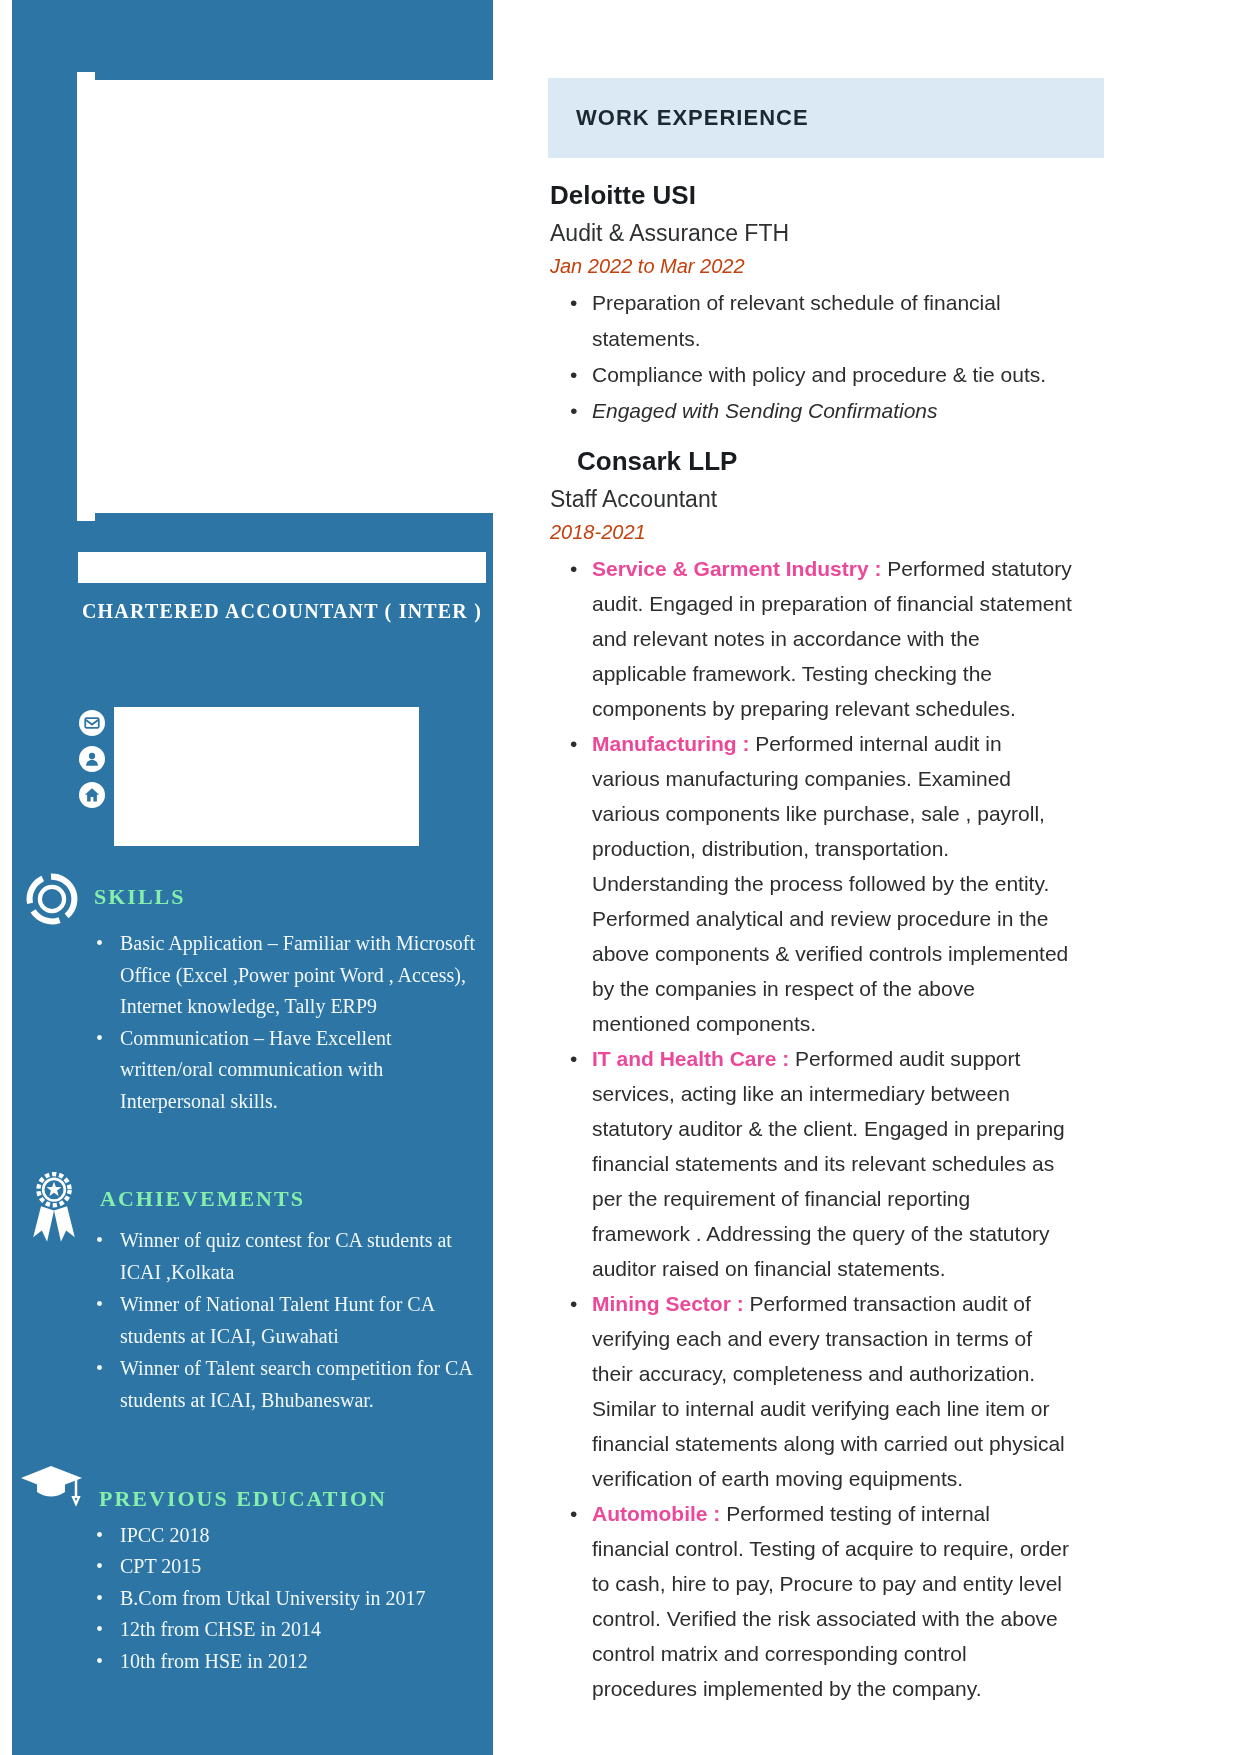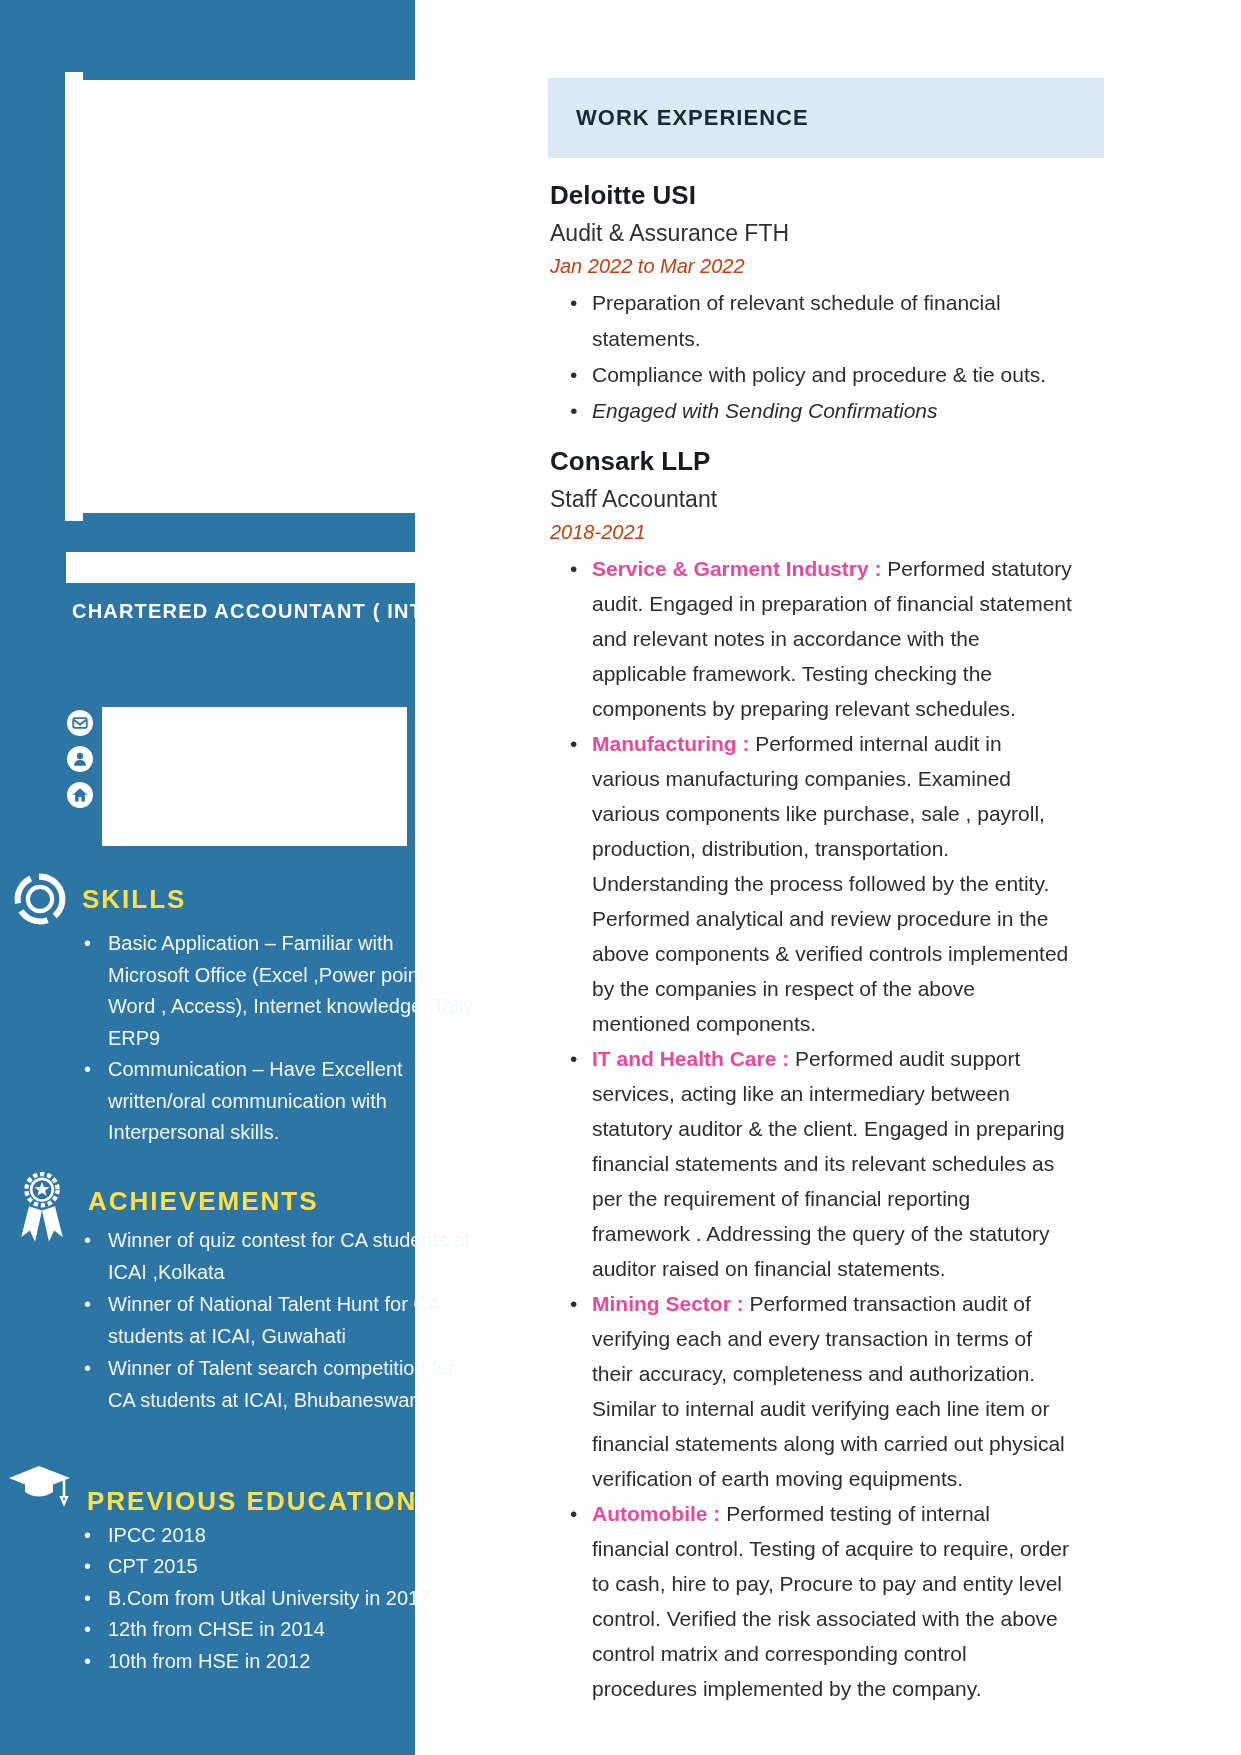--- a/index.html
+++ b/index.html
@@ -46,7 +46,7 @@
   .main li::before{content:"•";position:absolute;left:-22px;top:0;color:var(--body-dark);}
   .main li b{font-weight:bold;color:#ec4899;}
   .main li.italic{font-style:italic;}
-  .main h2.second{margin-top:19px;}
+  .main h2.second{margin-top:19px;margin-left:27px;}
 </style>
 </head>
 <body>

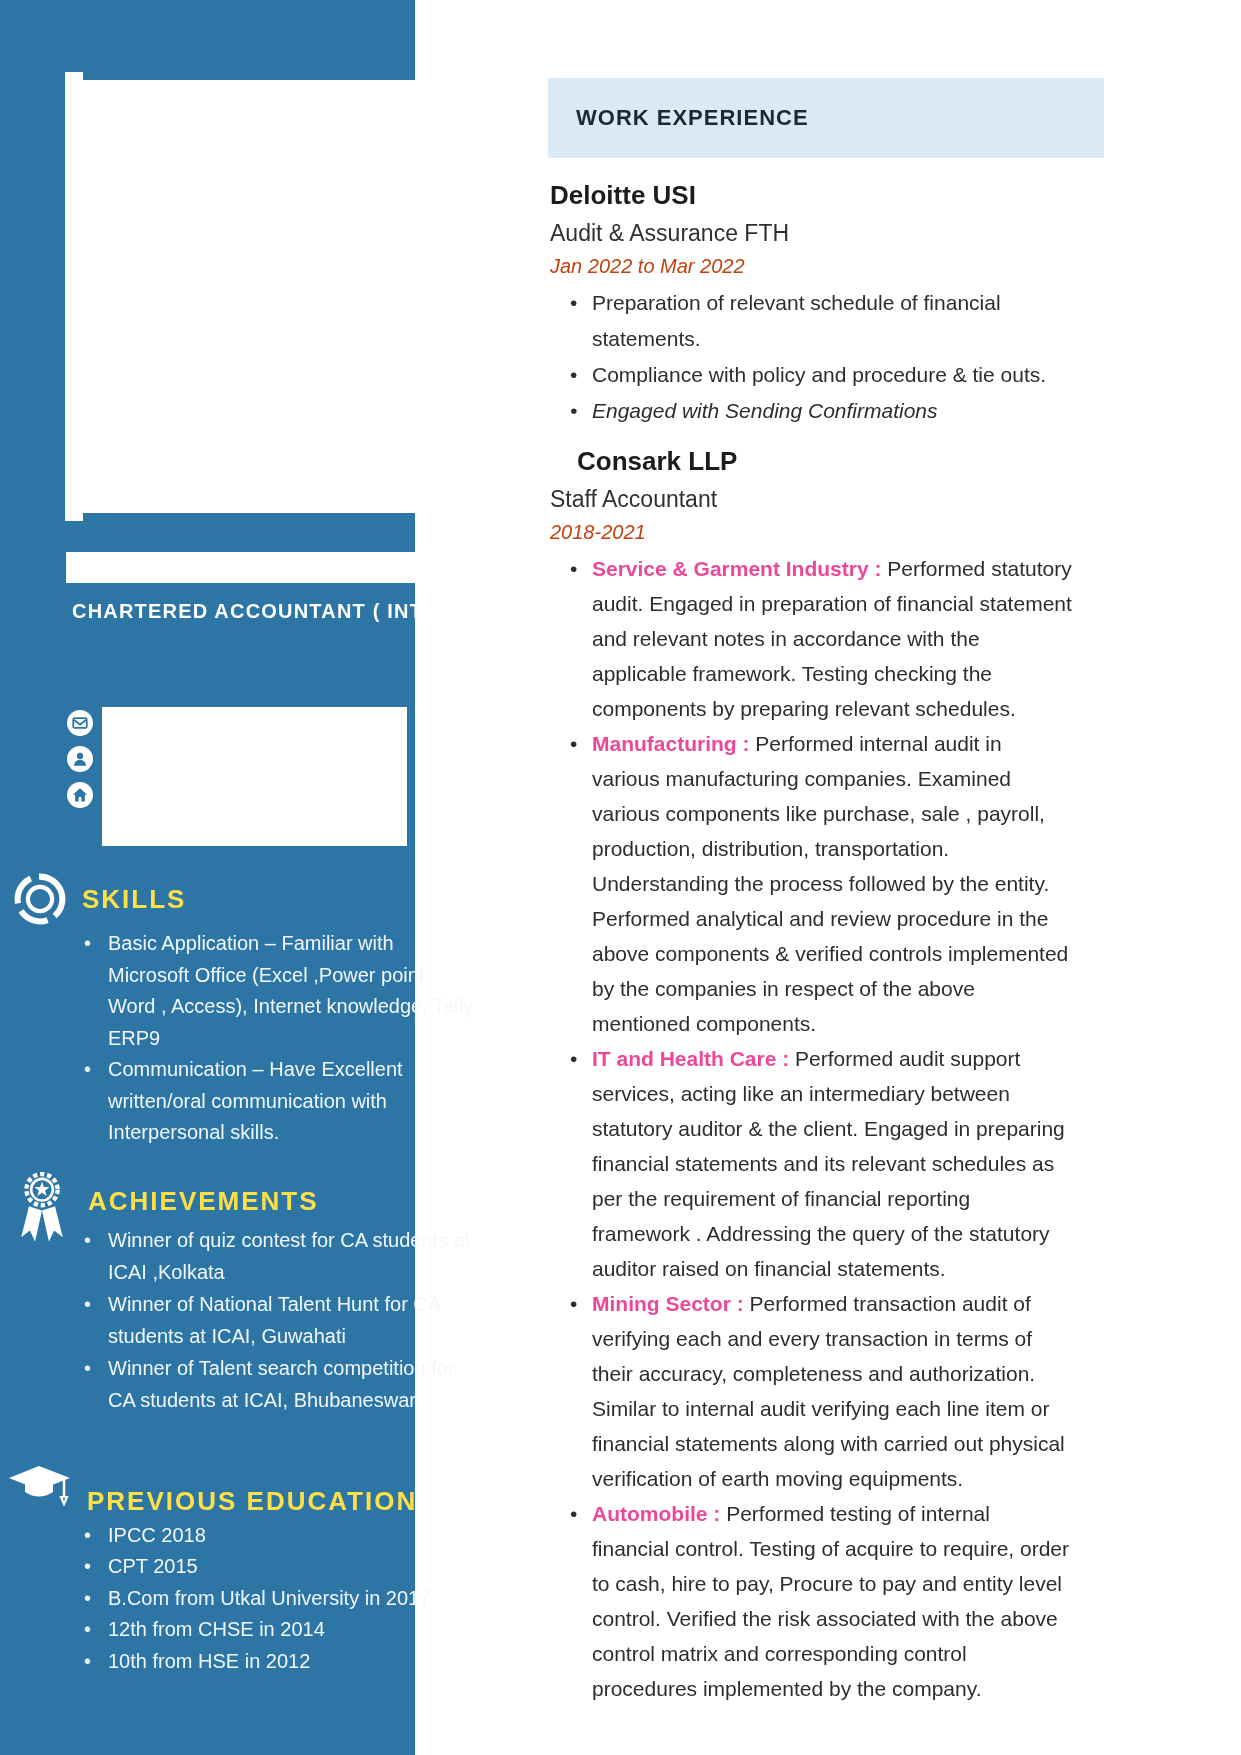--- a/index.html
+++ b/index.html
@@ -13,7 +13,7 @@
   .page{position:relative;width:1241px;height:1755px;background:#fff;overflow:hidden;
         font-family:"Liberation Sans",sans-serif;}
   
-  .sidebar{position:absolute;left:0;top:0;width:415px;height:1755px;background:var(--blue);}
+  .sidebar{position:absolute;left:12px;top:0;width:481px;height:1755px;background:var(--blue);font-family:Liberation Serif, serif;}
   .photo{position:absolute;left:65px;top:80px;width:428px;height:433px;background:#fff;}
   .photo-tab-top{position:absolute;left:65px;top:72px;width:18px;height:9px;background:#fff;}
   .photo-tab-bottom{position:absolute;left:65px;top:512px;width:18px;height:9px;background:#fff;}

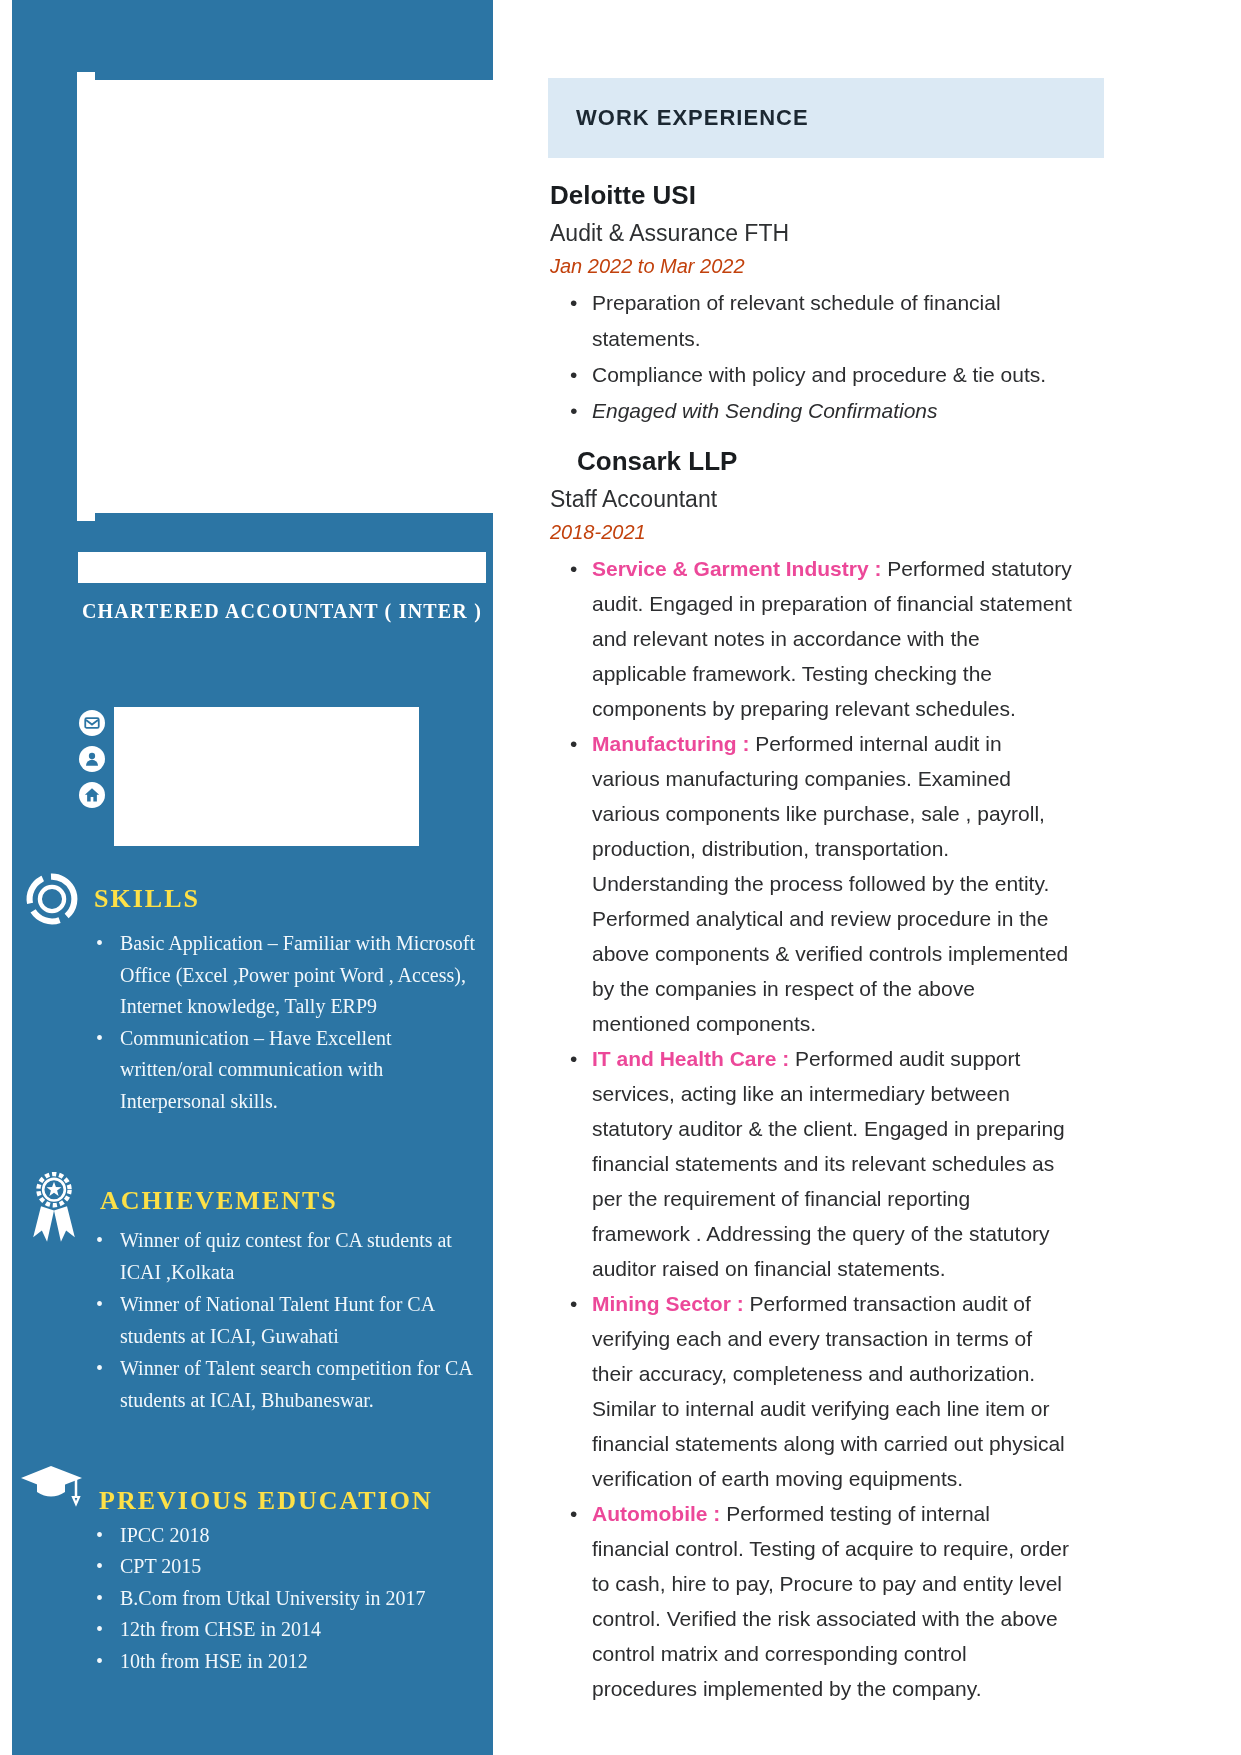--- a/index.html
+++ b/index.html
@@ -24,7 +24,7 @@
   .cicon{position:absolute;left:67px;width:26px;height:26px;border-radius:50%;background:#fff;
       display:flex;align-items:center;justify-content:center;}
   .cicon svg{display:block;}
-  .side-h{position:absolute;color:#fde047;font-size:26px;font-weight:bold;letter-spacing:2px;white-space:nowrap;}
+  .side-h{position:absolute;color:#86efac;font-size:22px;font-weight:bold;letter-spacing:2px;white-space:nowrap;}
   .side-icon{position:absolute;}
   .slist{position:absolute;left:84px;margin:0;padding:0;list-style:none;width:390px;
       color:var(--side-text);font-size:20px;line-height:31.5px;}

